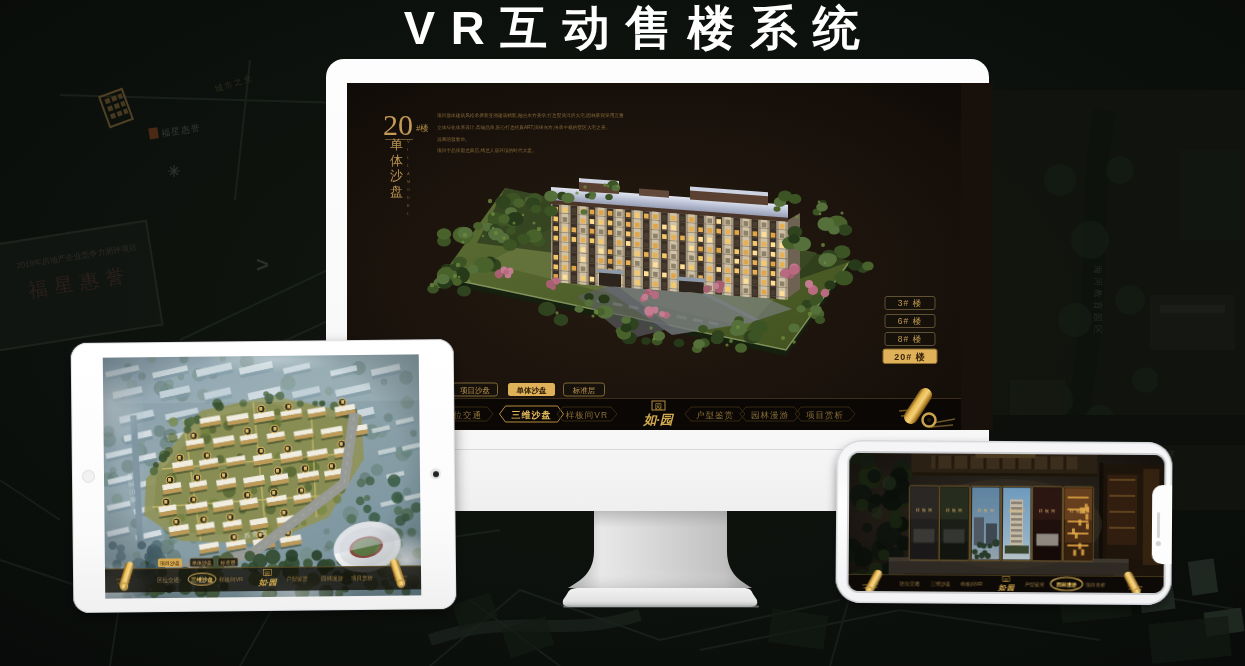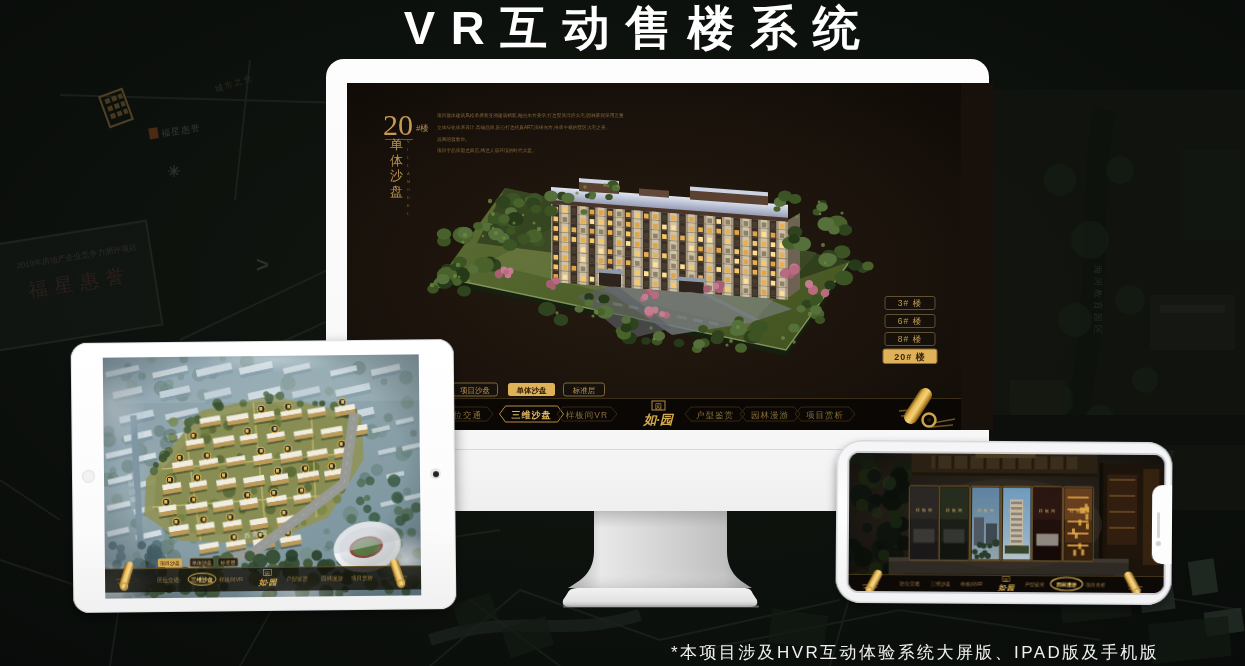--- a/index.html
+++ b/index.html
@@ -1814,8 +1814,6 @@
   <div class="abs" style="left:320px;top:99px;width:5px;height:5px;border-radius:50%;background:#cfcfd4;"></div>
 </div>
 
-<div class="abs" style="left:671px;top:641px;width:575px;color:#f0f0f0;font-size:17px;
-  letter-spacing:2.4px;">*本项目涉及HVR互动体验系统大屏版、IPAD版及手机版</div>
 
 </div>
 

